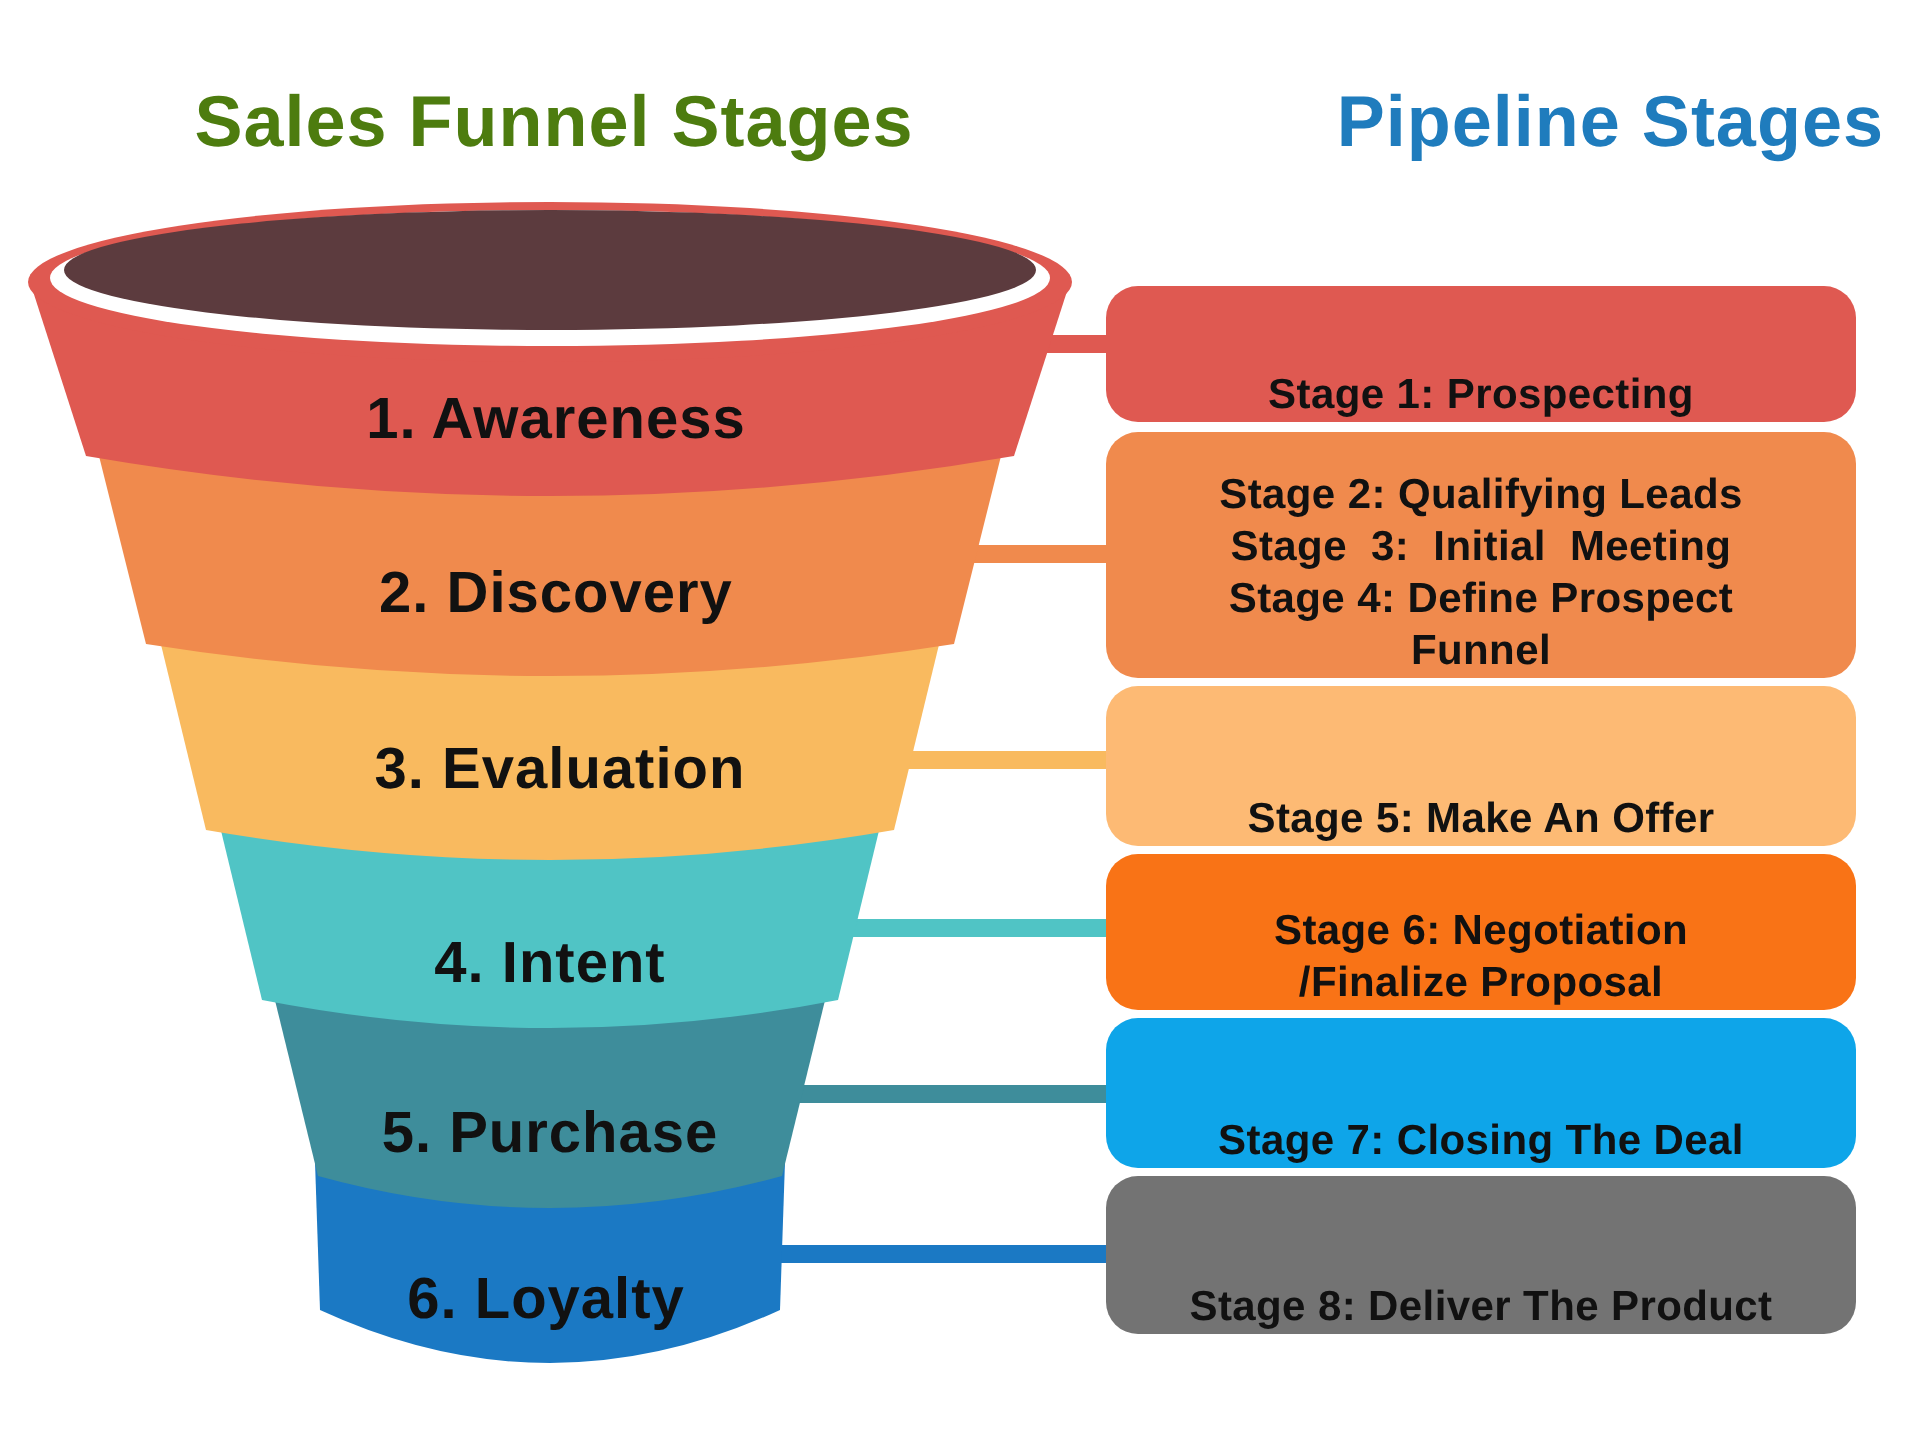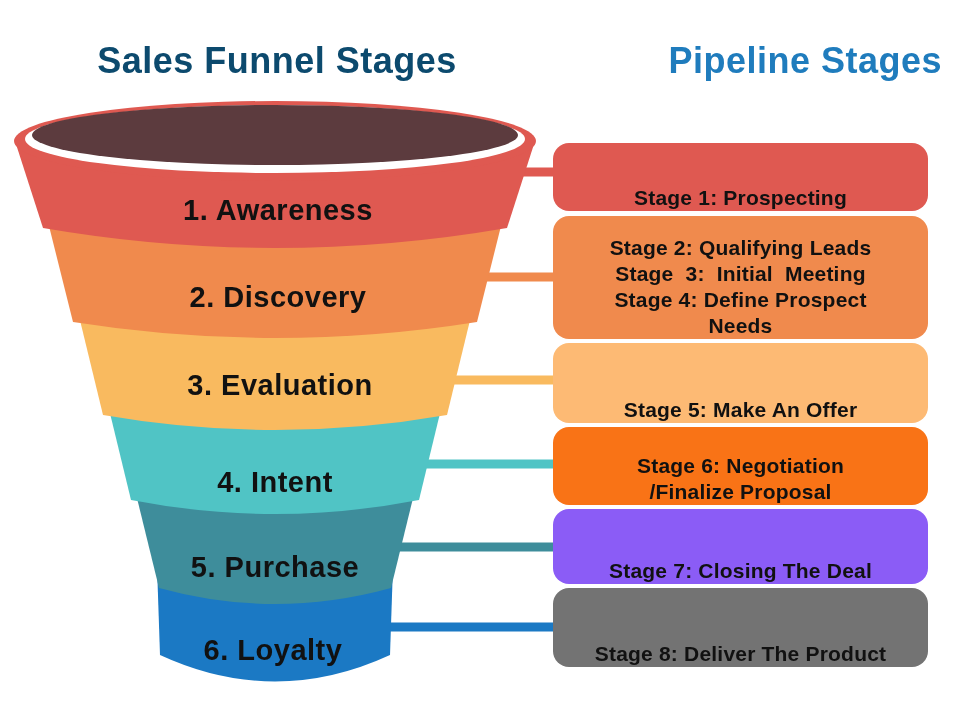--- a/index.html
+++ b/index.html
@@ -39,7 +39,7 @@
 
 <div class="canvas">
 
-  <div class="title title-left" style="color: #0c4a6e;">Sales Funnel Stages</div>
+  <div class="title title-left" style="color: #4d7c0f;">Sales Funnel Stages</div>
   <div class="title title-right" style="color: rgb(31, 124, 189);">Pipeline Stages</div>
 
   <svg class="funnel-svg" width="954" height="720" viewBox="0 0 954 720">

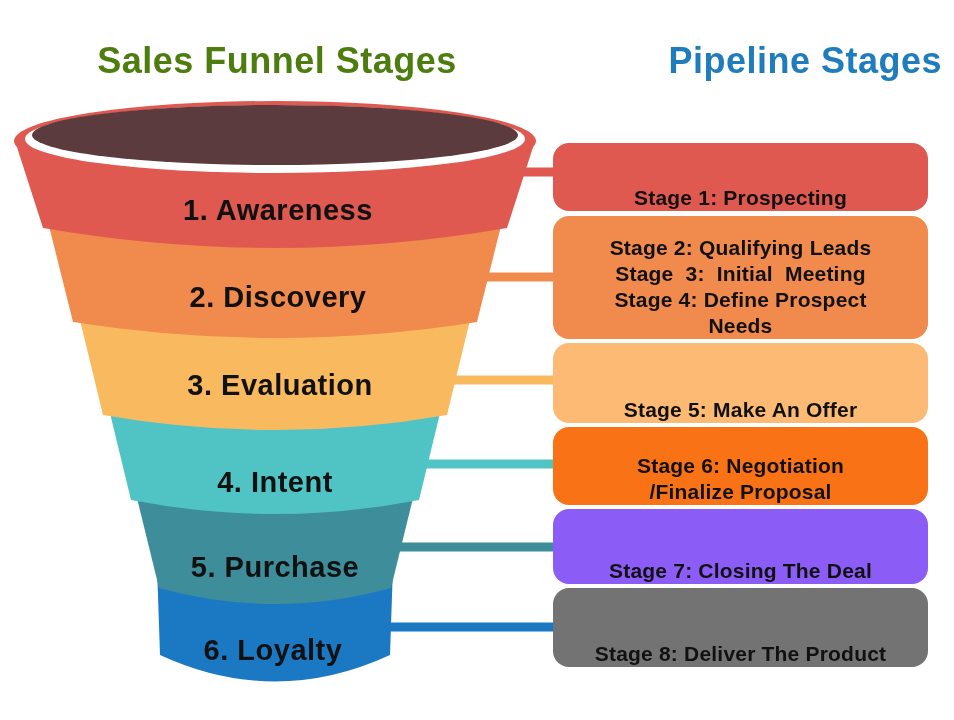--- a/index.html
+++ b/index.html
@@ -82,7 +82,7 @@
       <div class="pbox-text">Stage 2: Qualifying Leads
 Stage  3:  Initial  Meeting
 Stage 4: Define Prospect
-Needs</div>
+Funnel</div>
     </div>
     <div class="pbox pbox-2" style="background: #fdba74;">
       <div class="pbox-text">Stage 5: Make An Offer</div>

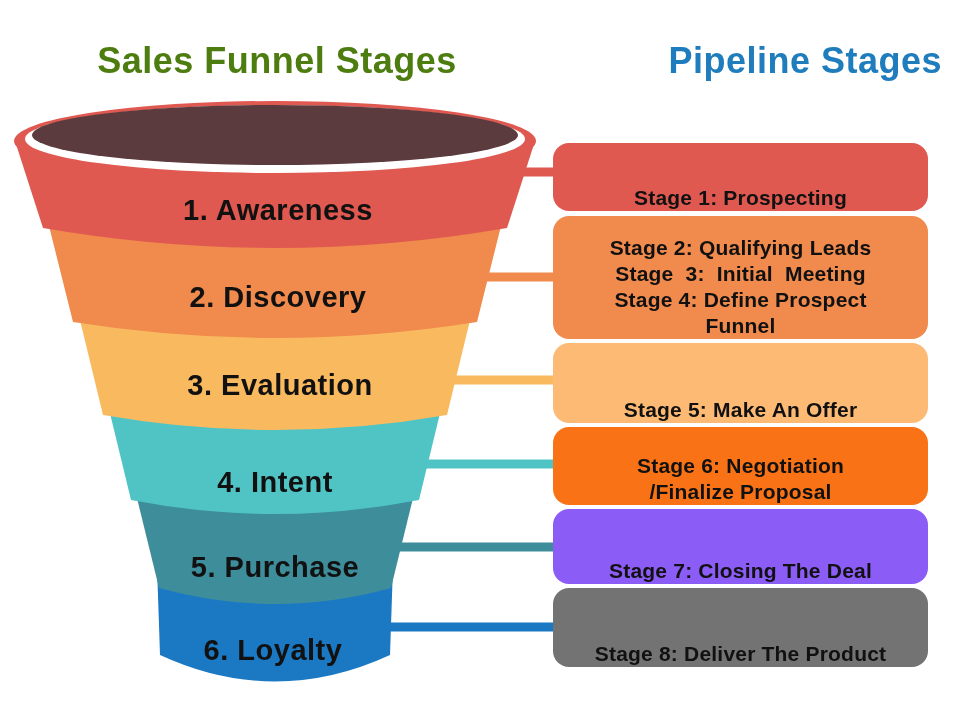--- a/index.html
+++ b/index.html
@@ -91,7 +91,7 @@
       <div class="pbox-text">Stage 6: Negotiation
 /Finalize Proposal</div>
     </div>
-    <div class="pbox pbox-4" style="background: #8b5cf6;">
+    <div class="pbox pbox-4" style="background: #0ea5e9;">
       <div class="pbox-text">Stage 7: Closing The Deal</div>
     </div>
     <div class="pbox pbox-5" style="background: #737373;">

